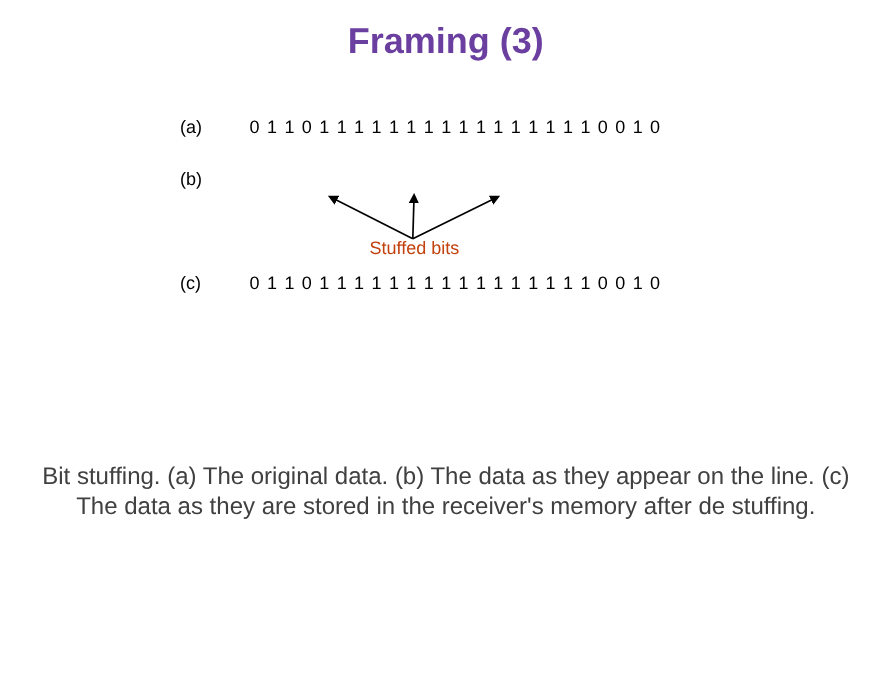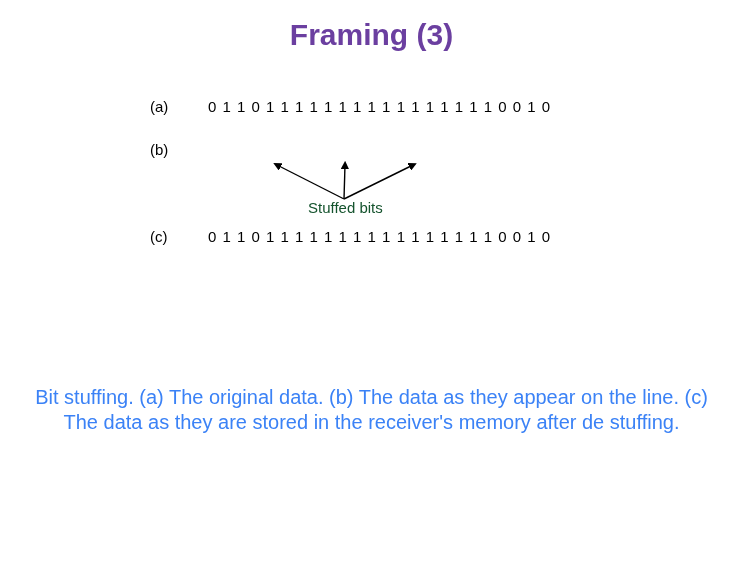--- a/index.html
+++ b/index.html
@@ -56,7 +56,7 @@
   .stuffed-label {
     position: absolute;
     font-size: 15px;
-    color: #14532d;
+    color: #c2410c;
   }
   svg.arrows {
     position: absolute;

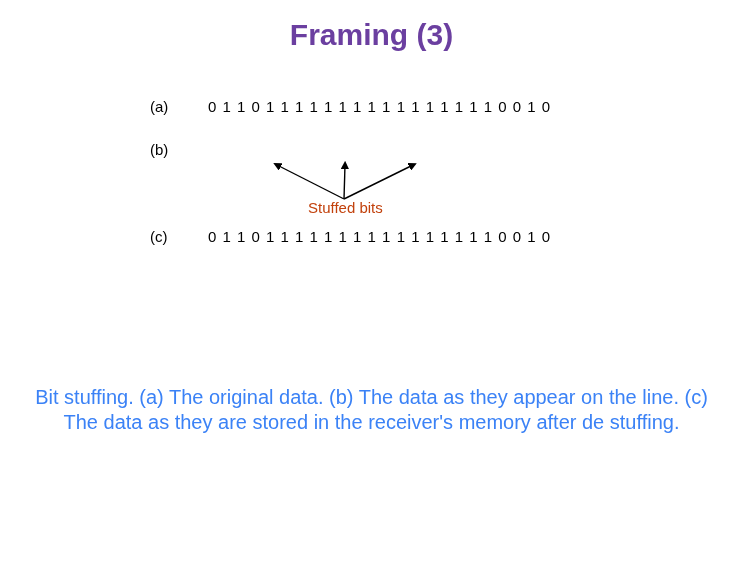--- a/index.html
+++ b/index.html
@@ -68,7 +68,7 @@
     right: 20px;
     font-size: 20px;
     font-family: Arial, Helvetica, sans-serif;
-    color: #3b82f6;
+    color: #404040;
     text-align: center;
     line-height: 1.25;
   }

